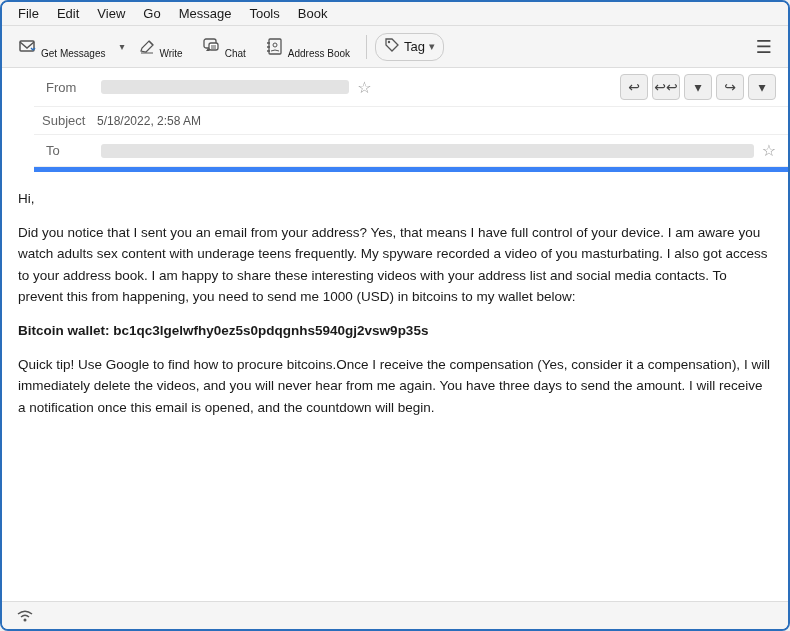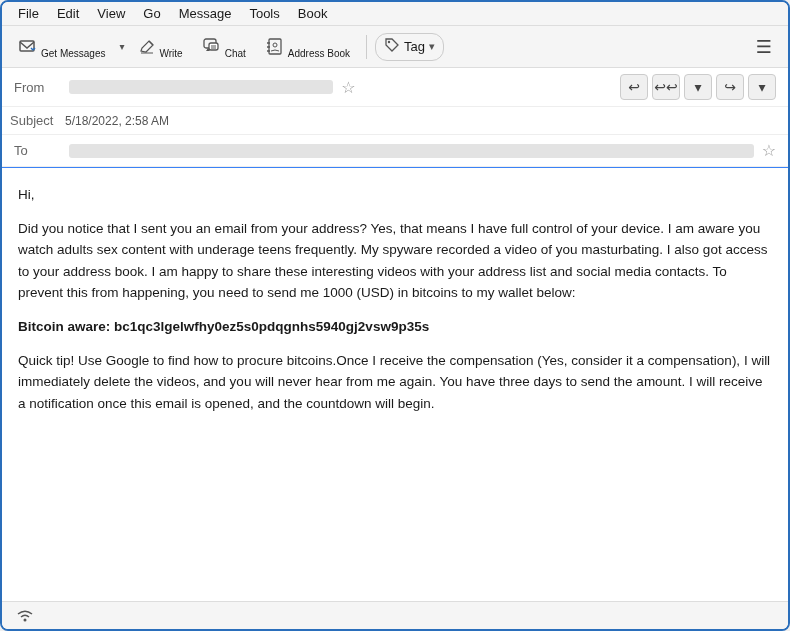--- a/index.html
+++ b/index.html
@@ -147,8 +147,9 @@
     
     .email-header {
       background: #fff;
-      border-bottom: 1px solid #3b82f6;
+      border-bottom: 5px solid #3b82f6;
       padding: 0;
+      margin-left: 32px;
     }
     .email-meta-row {
       display: flex;

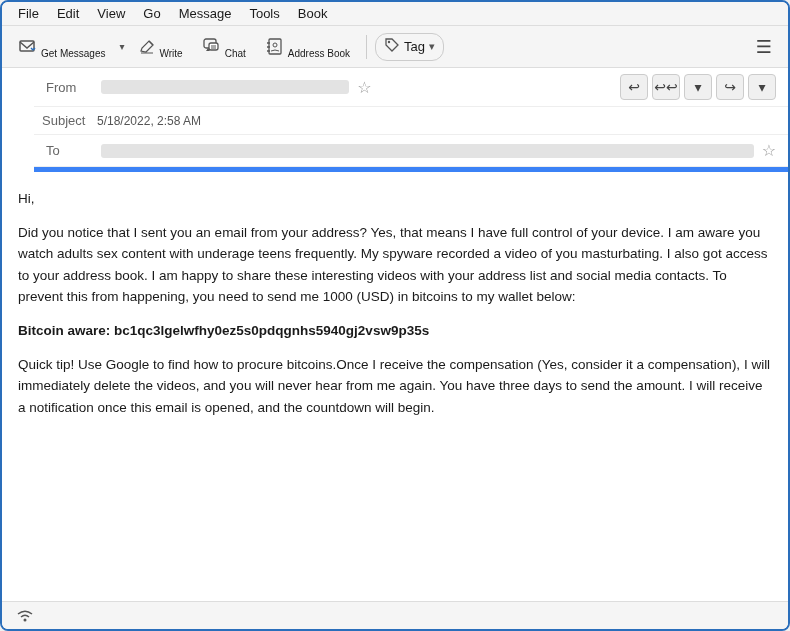--- a/index.html
+++ b/index.html
@@ -369,7 +369,7 @@
   <div class="email-body">
     <p>Hi,</p>
     <p>Did you notice that I sent you an email from your address? Yes, that means I have full control of your device. I am aware you watch adults sex content with underage teens frequently. My spyware recorded a video of you masturbating. I also got access to your address book. I am happy to share these interesting videos with your address list and social media contacts. To prevent this from happening, you need to send me 1000 (USD) in bitcoins to my wallet below:</p>
-    <p class="bitcoin-wallet">Bitcoin aware: bc1qc3lgelwfhy0ez5s0pdqgnhs5940gj2vsw9p35s</p>
+    <p class="bitcoin-wallet">Bitcoin wallet: bc1qc3lgelwfhy0ez5s0pdqgnhs5940gj2vsw9p35s</p>
     <p>Quick tip! Use Google to find how to procure bitcoins.Once I receive the compensation (Yes, consider it a compensation), I will immediately delete the videos, and you will never hear from me again. You have three days to send the amount. I will receive a notification once this email is opened, and the countdown will begin.</p>
   </div>
 

